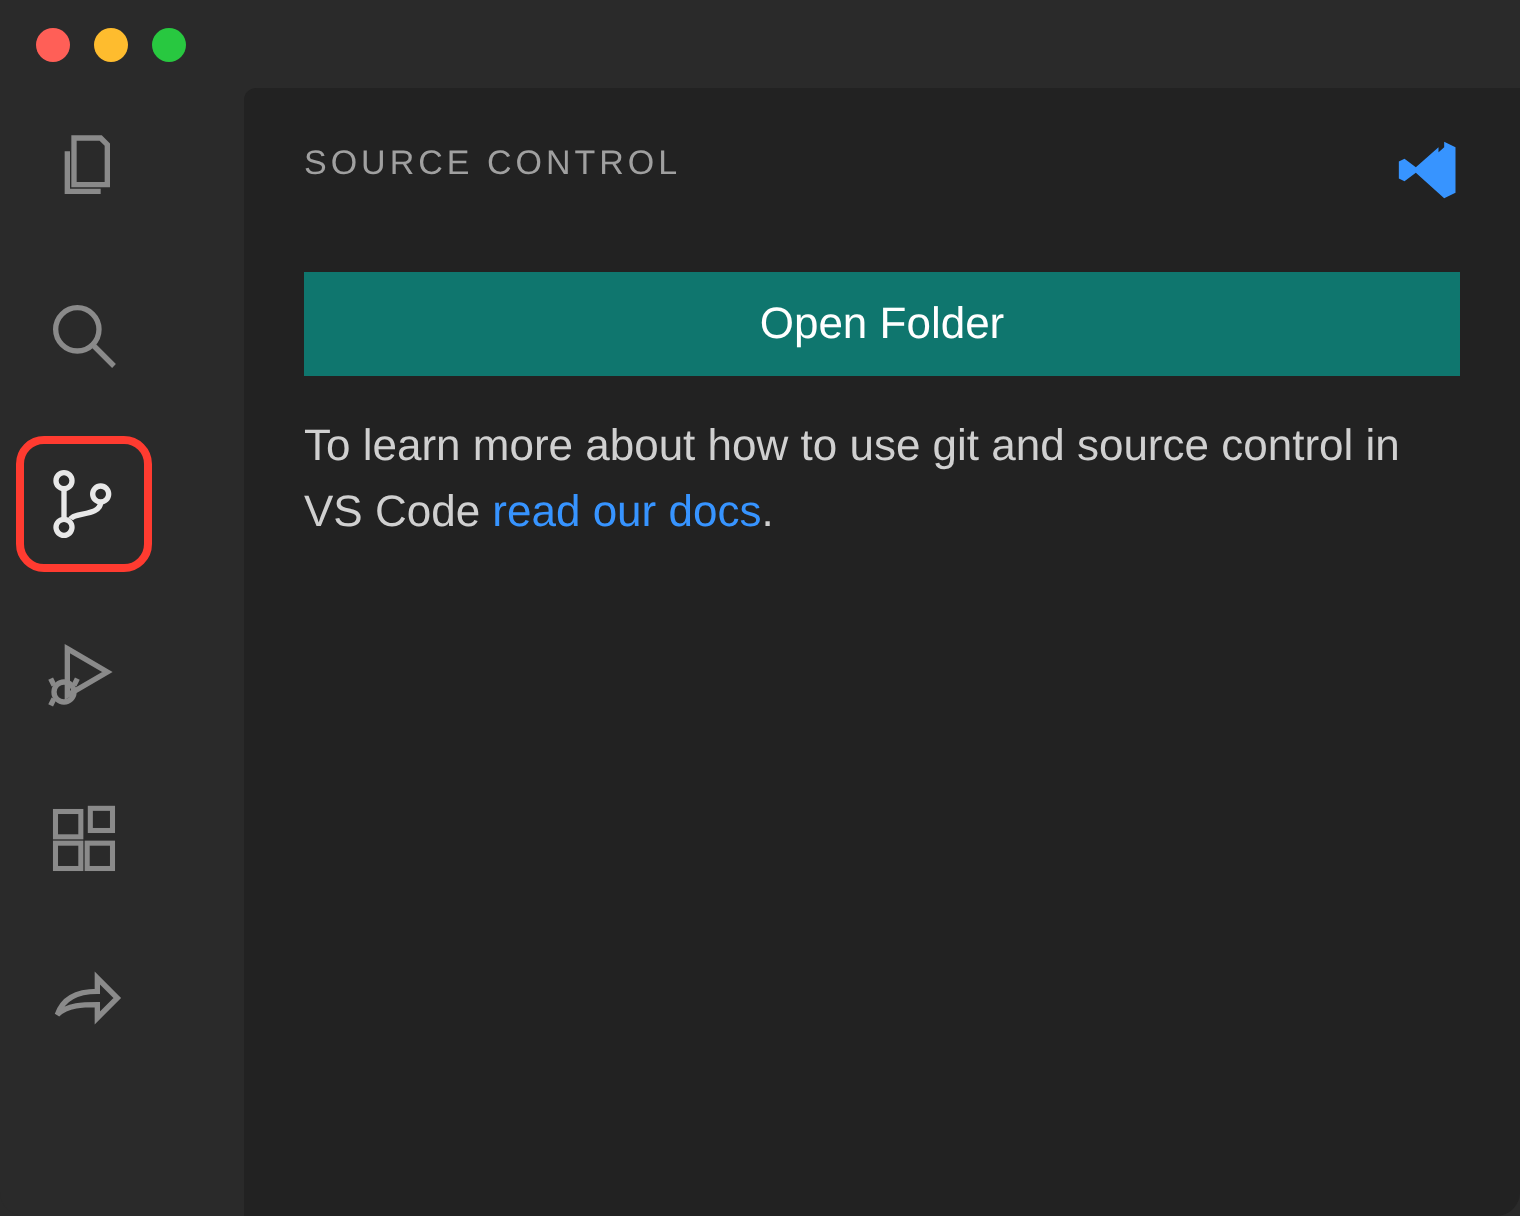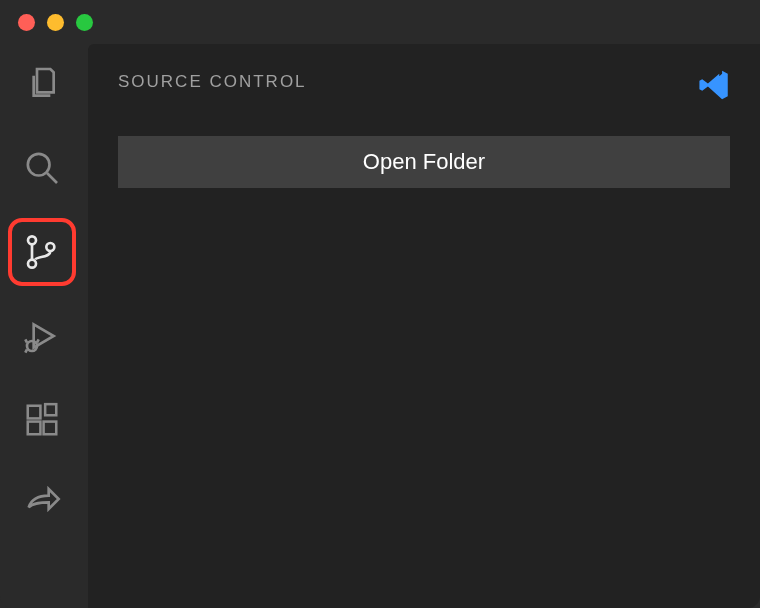--- a/index.html
+++ b/index.html
@@ -29,6 +29,7 @@
     .main {
       display: flex;
       height: calc(100% - 44px);
+      gap: 34px;
     }
     .activity-bar {
       width: 84px;

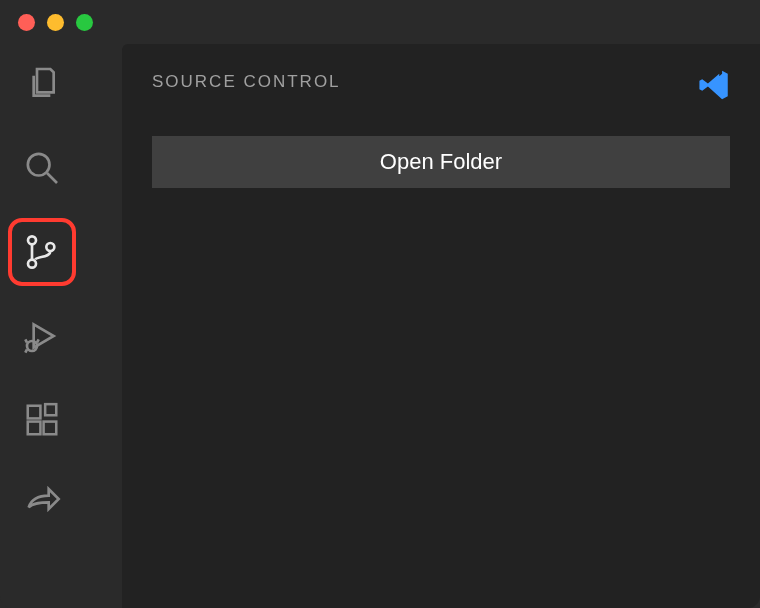--- a/index.html
+++ b/index.html
@@ -92,7 +92,7 @@
     .btn {
       display: block;
       width: 100%;
-      background: #404040;
+      background: #0f766e;
       color: #ffffff;
       border: none;
       font-size: 22px;

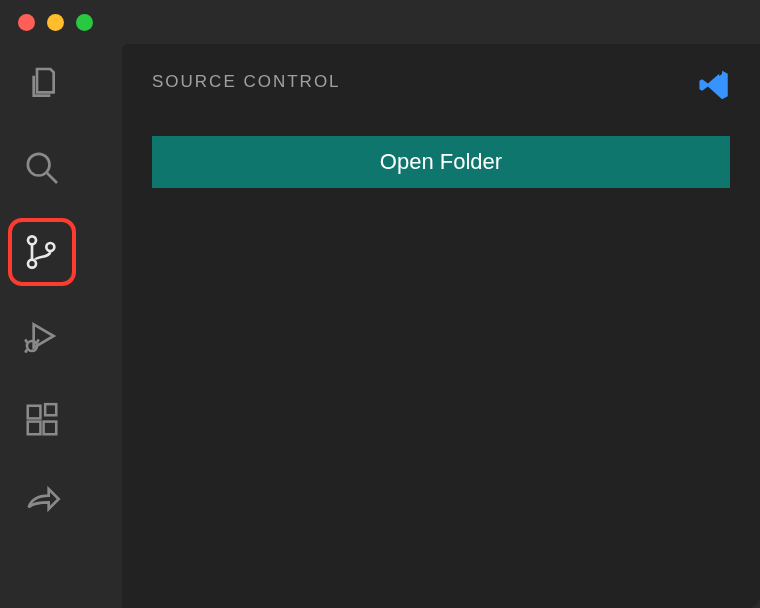--- a/index.html
+++ b/index.html
@@ -186,6 +186,9 @@
 
     <button class="btn">Open Folder</button>
 
+    <p class="footer-text">
+      <span>To learn more about how to use git and source control in VS Code </span><a href="#">read our docs</a><span>.</span>
+    </p>
   </div>
 </div>
 

